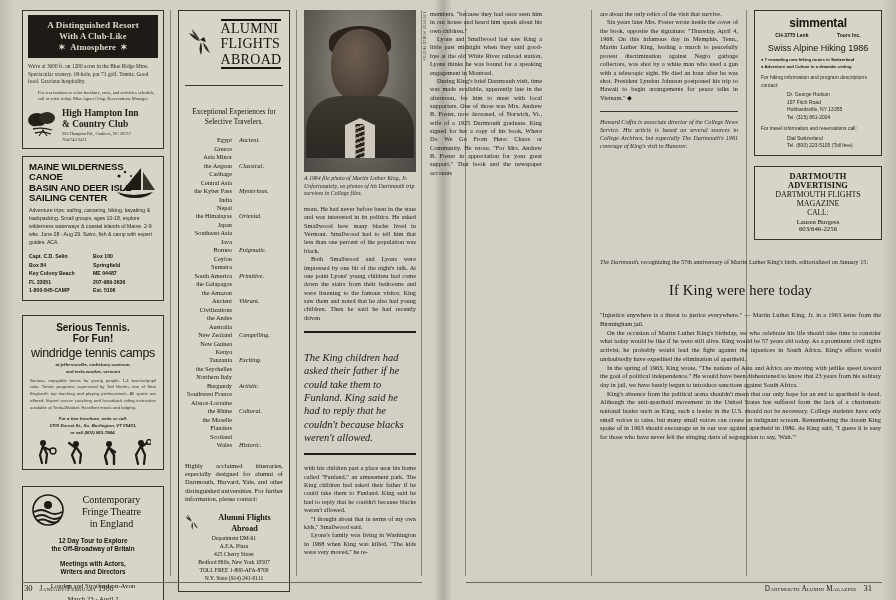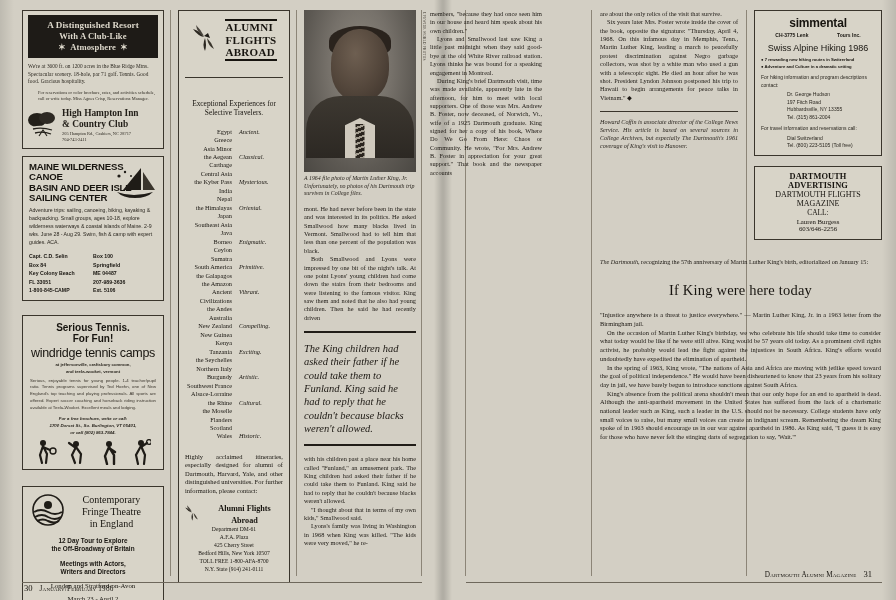--- a/index.html
+++ b/index.html
@@ -206,8 +206,8 @@
   }
   .afa-word {
     font-family: "Liberation Serif", serif;
-    font-weight: bold;
-    font-size: 11px;
+    font-weight: normal;
+    font-size: 14px;
     line-height: 0.96;
     color: #17140f;
     border-top: 2px solid #17140f;

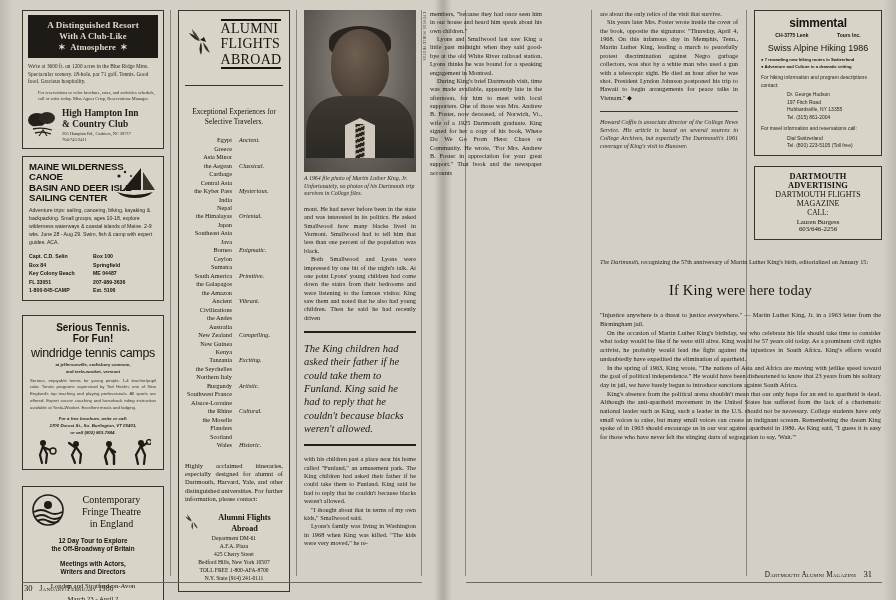--- a/index.html
+++ b/index.html
@@ -333,7 +333,7 @@
     color: #1c1813;
     border-top: 2.5px solid #211d18;
     border-bottom: 2.5px solid #211d18;
-    padding: 9px 0 9px 0;
+    padding: 18px 0 9px 0;
     margin: 9px 0 9px 0;
   }
   .byline-rule {

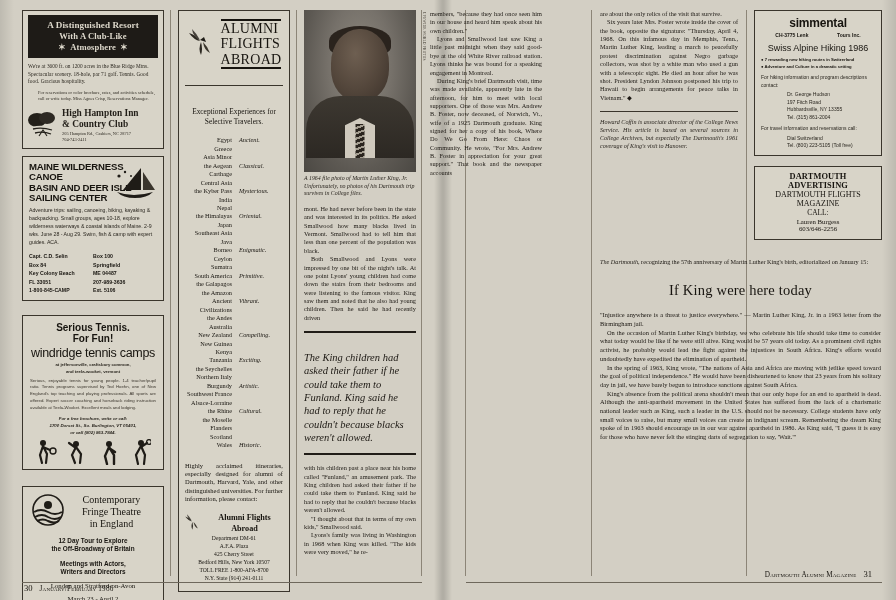--- a/index.html
+++ b/index.html
@@ -450,7 +450,7 @@
   .folio-r {
     position: absolute;
     right: 24px;
-    bottom: 14px;
+    bottom: 0;
     display: flex;
     align-items: baseline;
     gap: 7px;

